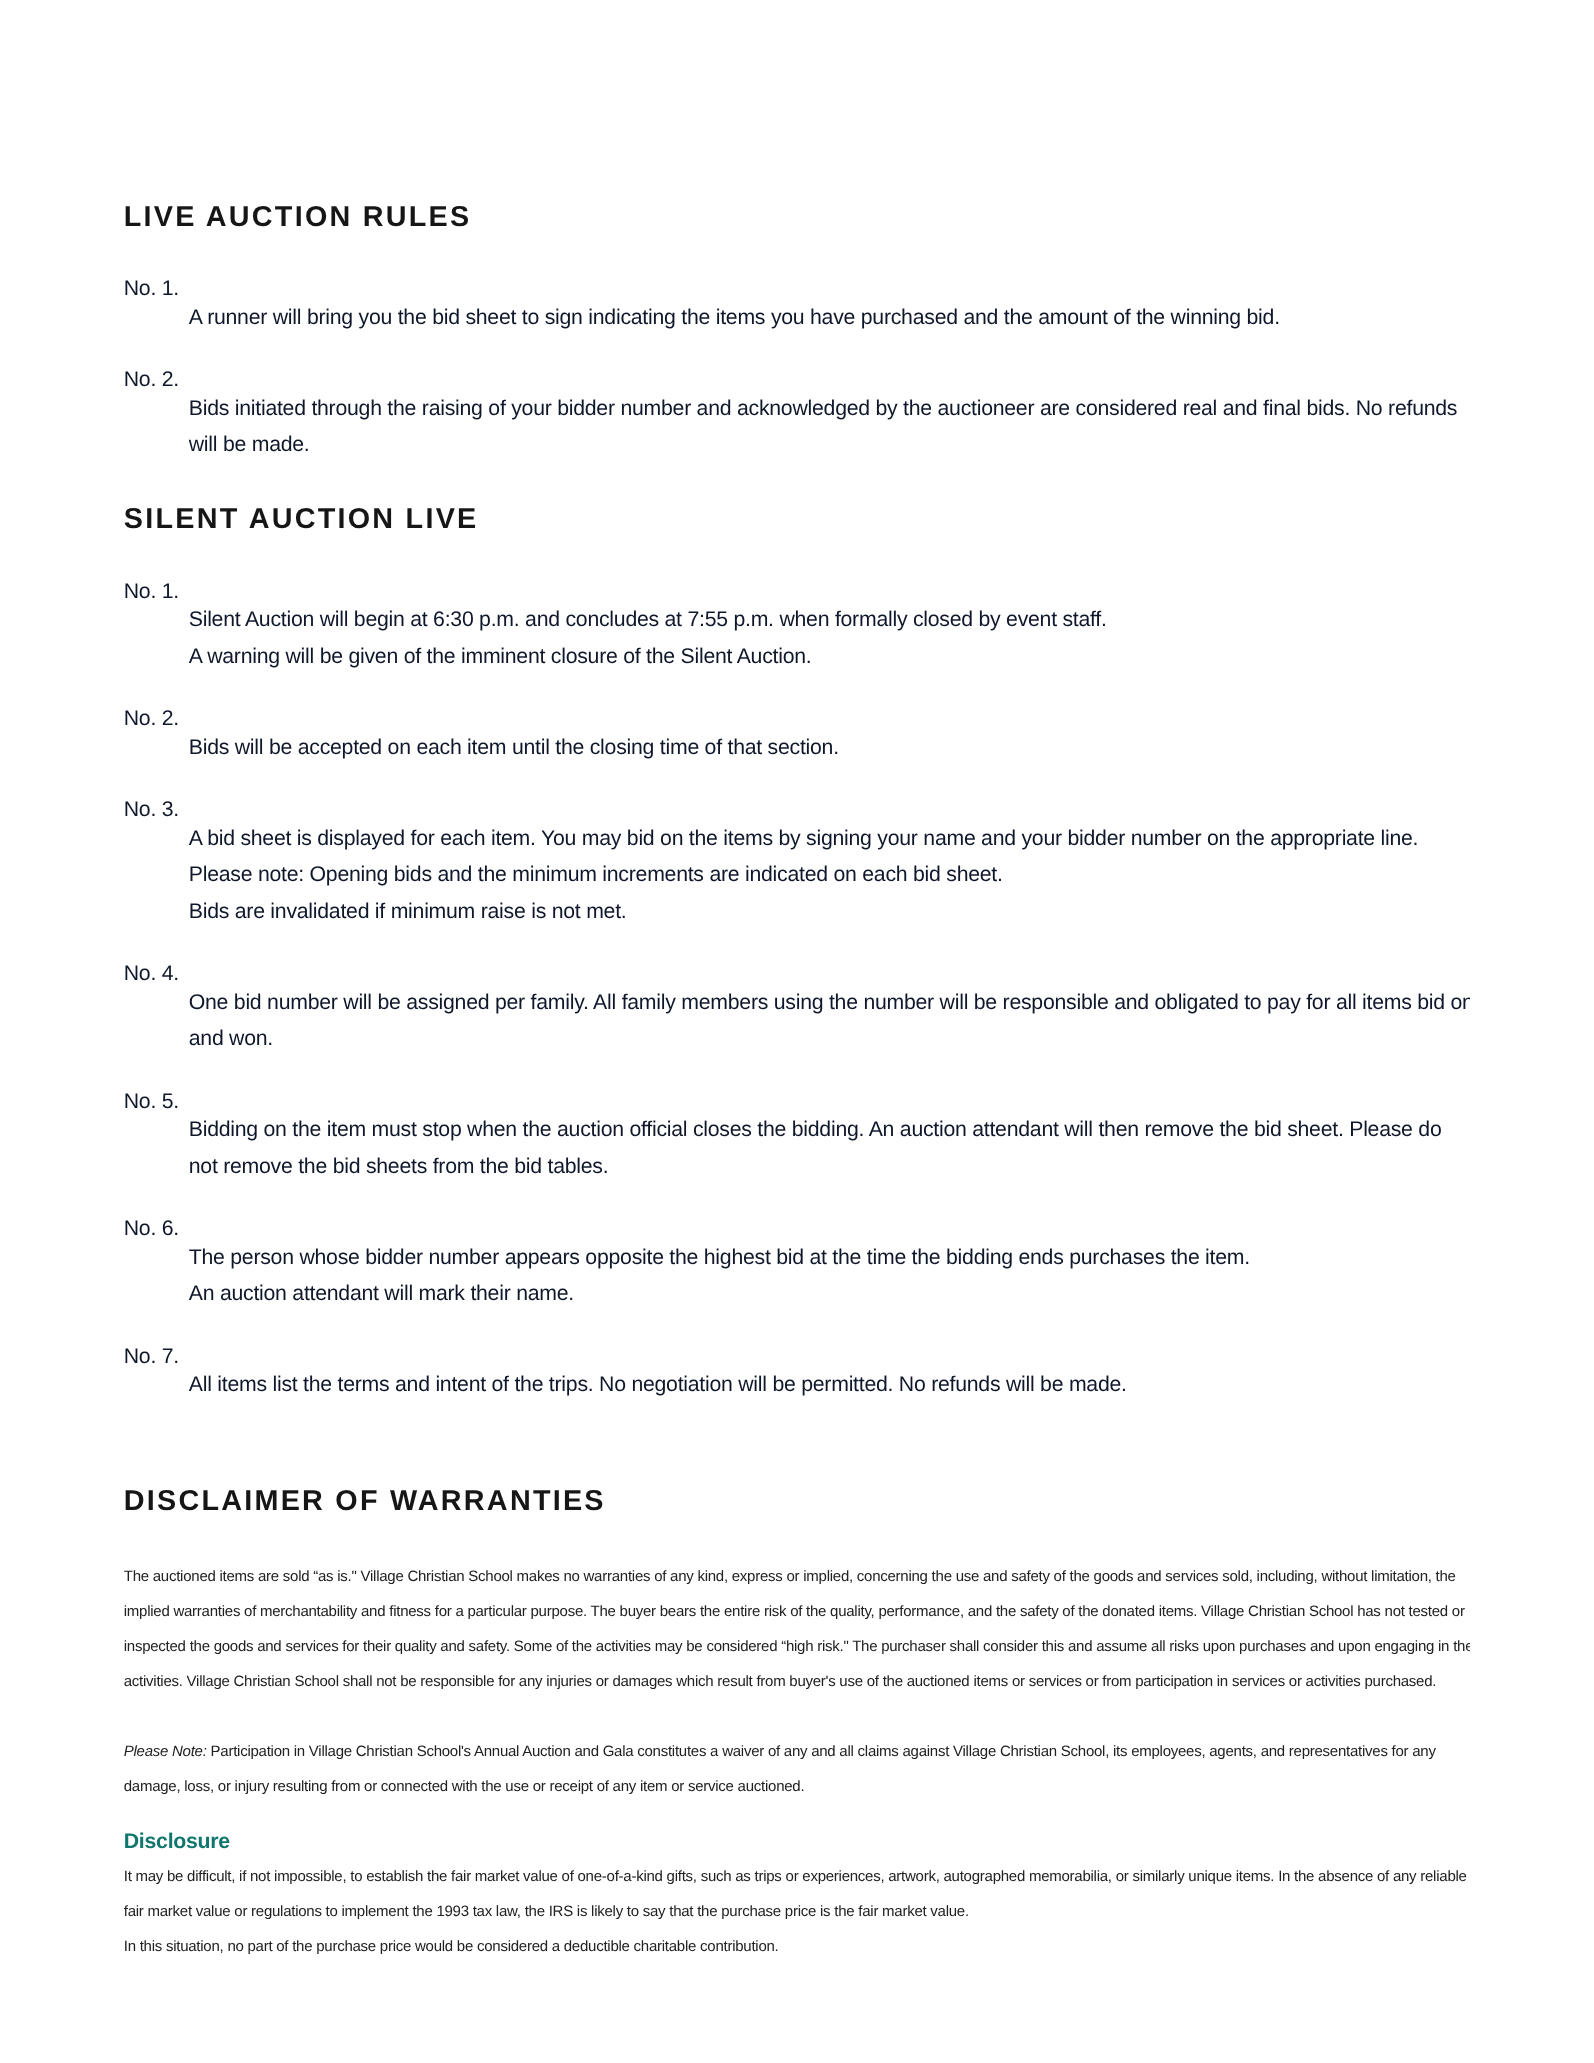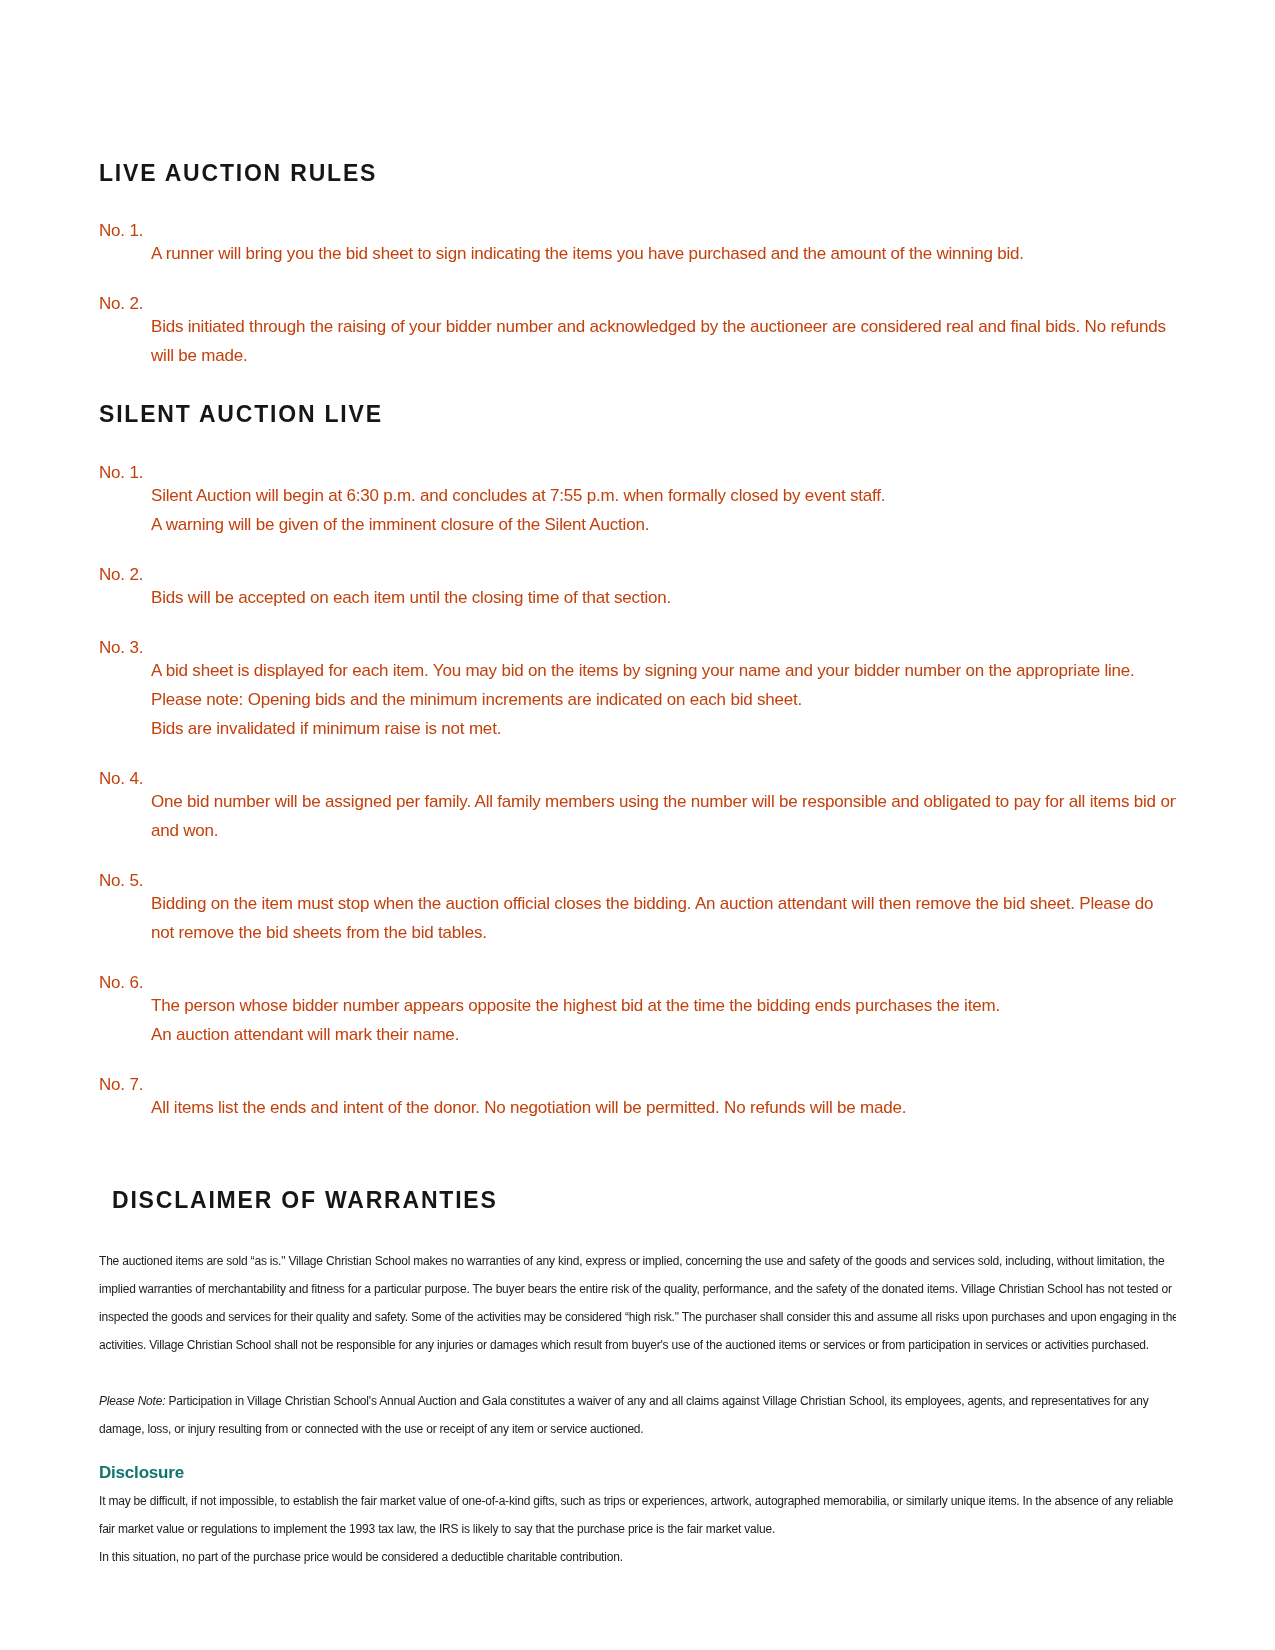--- a/index.html
+++ b/index.html
@@ -38,7 +38,7 @@
     line-height: 29px;
     letter-spacing: -0.2px;
     margin-bottom: 21px;
-    color: #c2410c;
+    color: #0f172a;
   }
   .rule-label {
     flex: 0 0 52px;

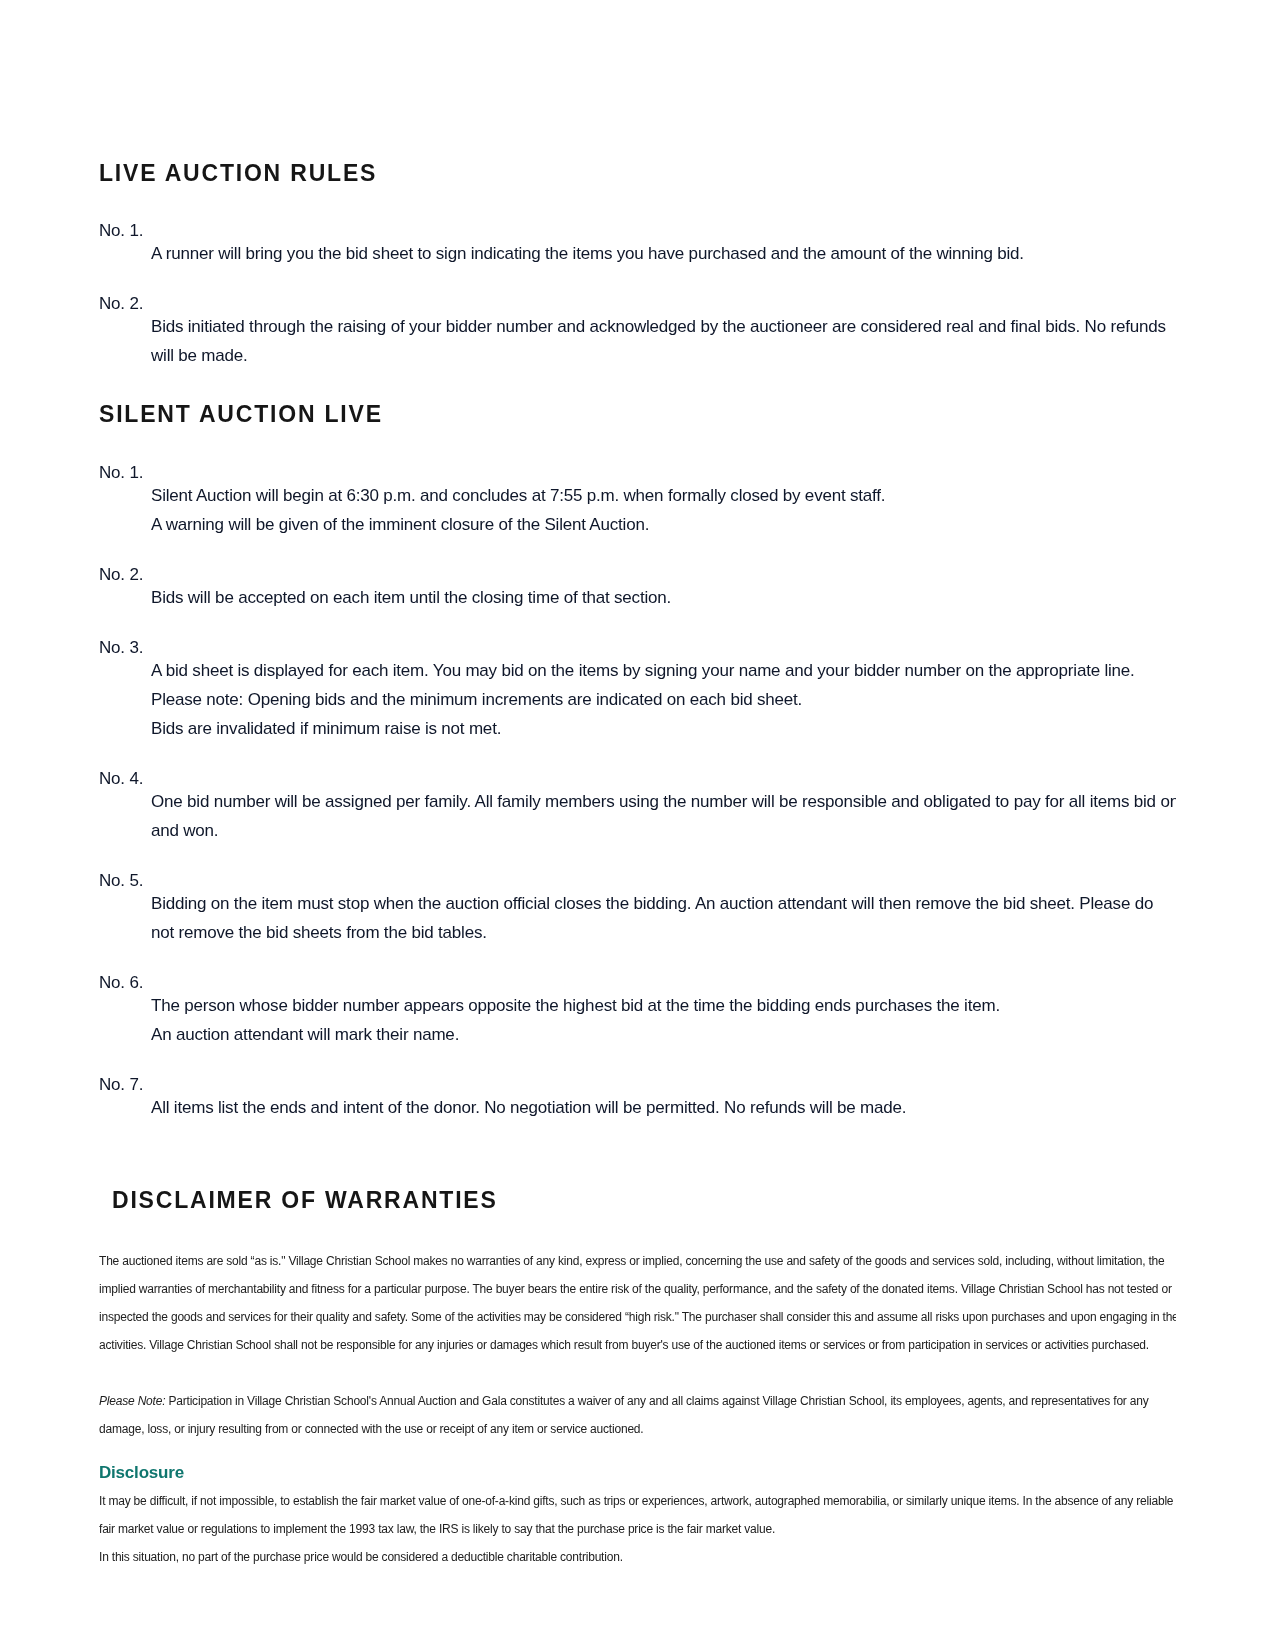--- a/index.html
+++ b/index.html
@@ -123,7 +123,7 @@
         </div>
         <div class="rule">
           <span class="rule-label">No. 7.</span>
-          <span class="rule-text">All items list the ends and intent of the donor. No negotiation will be permitted. No refunds will be made.</span>
+          <span class="rule-text">All items list the terms and intent of the trips. No negotiation will be permitted. No refunds will be made.</span>
         </div>
       </div>
     </section>

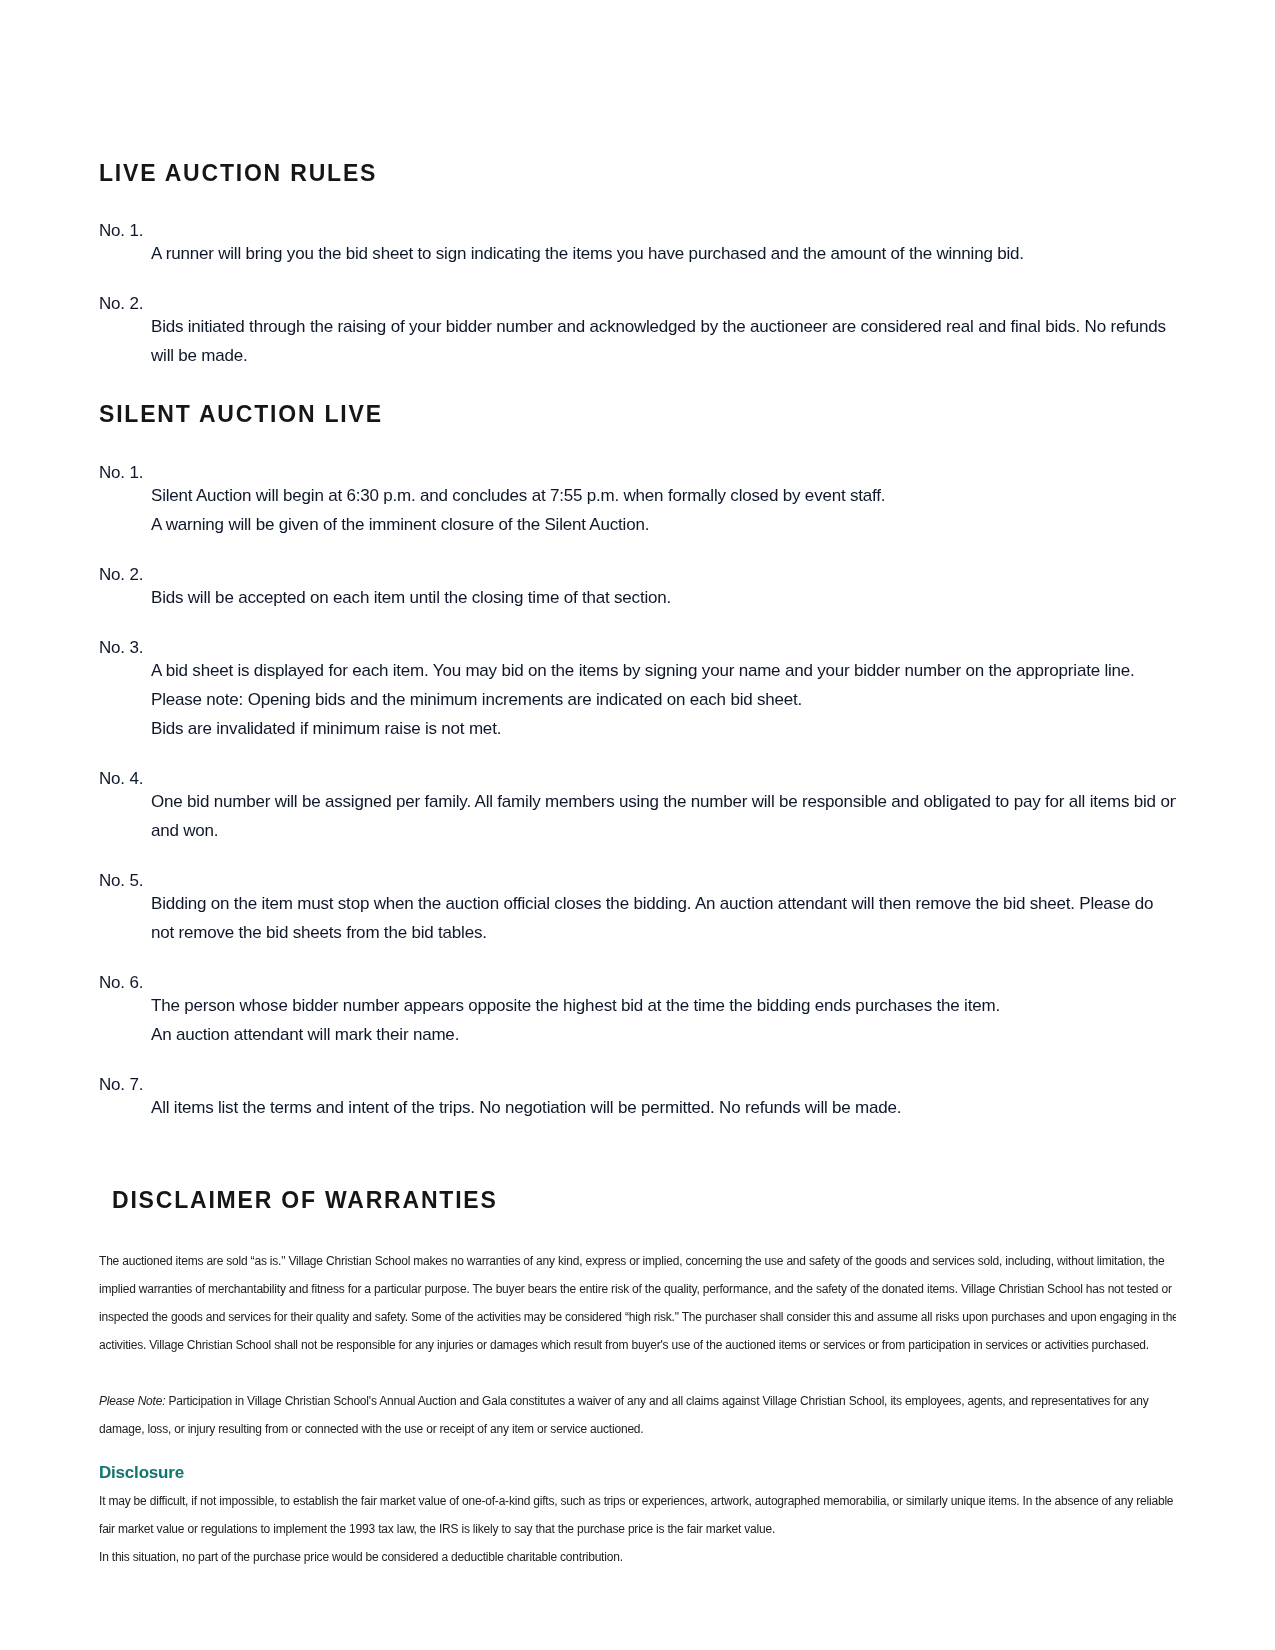--- a/index.html
+++ b/index.html
@@ -50,7 +50,7 @@
     margin-top: 23px;
   }
   .silent-title { margin-top: 32px; }
-  .disclaimer-title { margin-top: 66px; margin-bottom: 34px; margin-left: 13px; }
+  .disclaimer-title { margin-top: 66px; margin-bottom: 34px; }
   .body-para {
     font-size: 12px;
     line-height: 28px;

